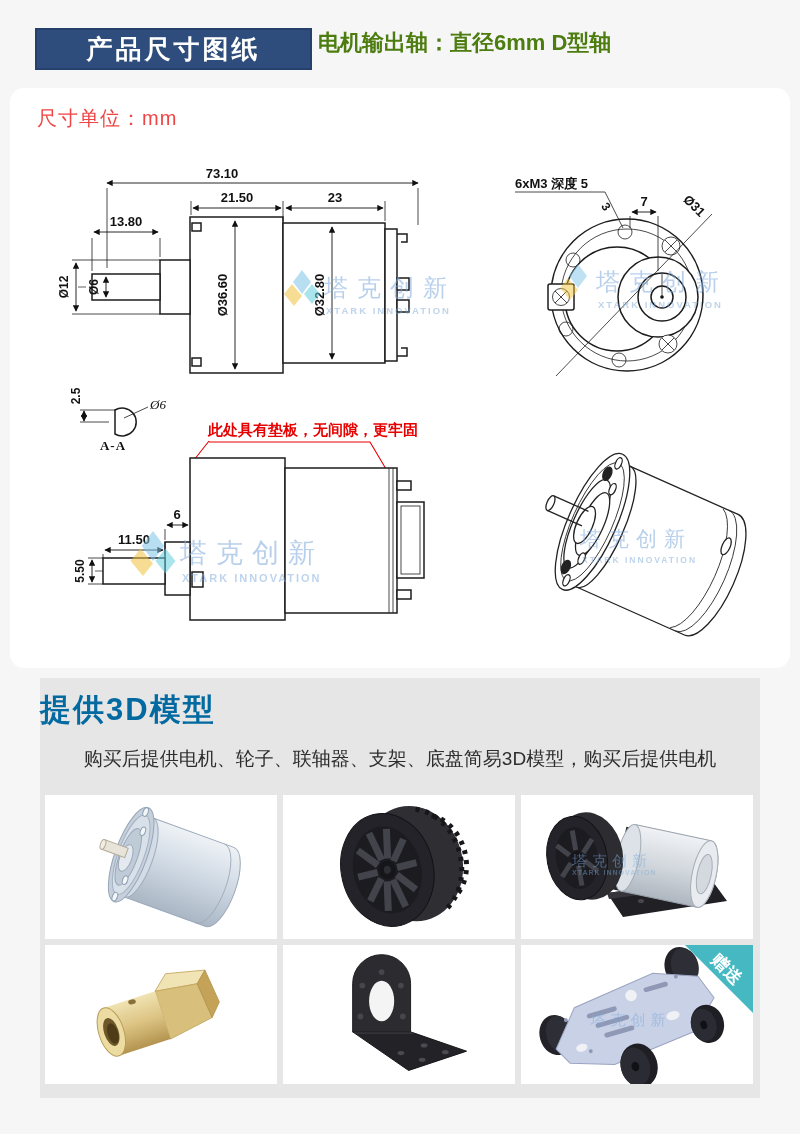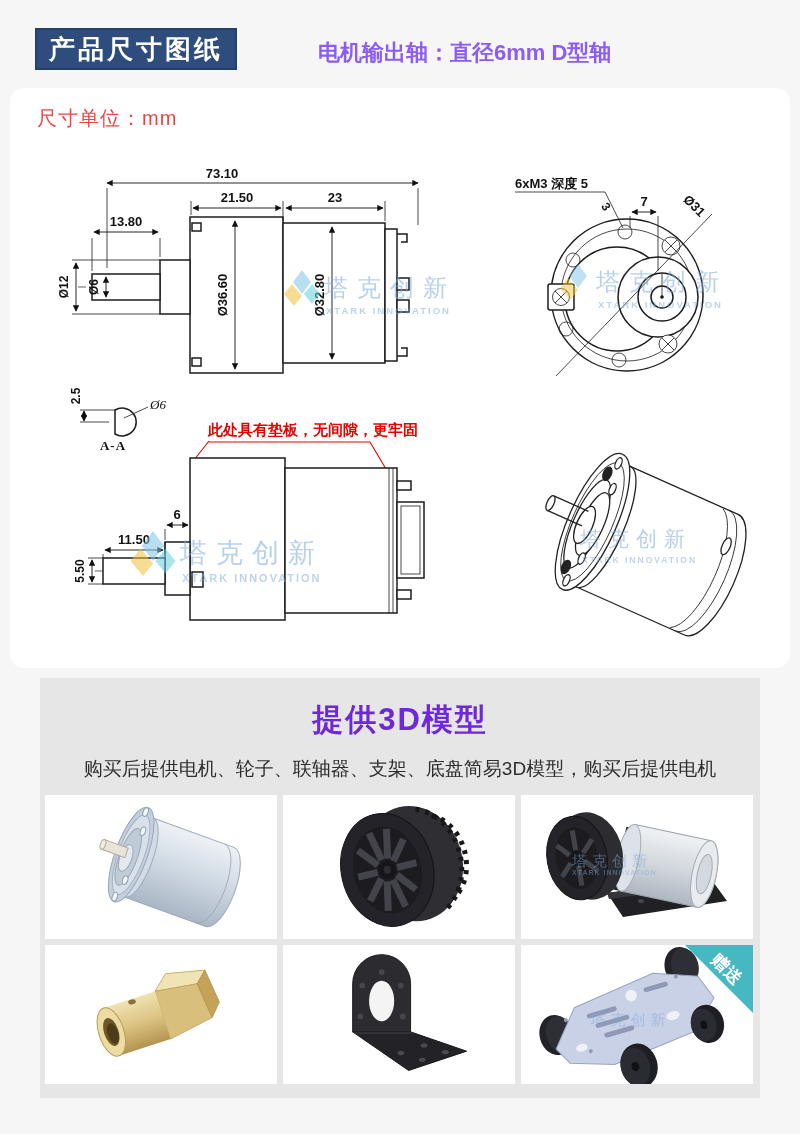--- a/index.html
+++ b/index.html
@@ -5,7 +5,7 @@
   html,body{margin:0;padding:0;background:#f6f6f7;font-family:"Liberation Sans",sans-serif;}
   .page{position:relative;width:800px;height:1134px;background:#f6f6f7;overflow:hidden;}
   
-  .badge{position:absolute;left:35px;top:28px;width:202px;height:42px;background:#2e4c7c;border:2px solid #24406b;
+  .badge{position:absolute;left:35px;top:28px;width:277px;height:42px;background:#2e4c7c;border:2px solid #24406b;
          color:#fff;font-size:26px;font-weight:bold;letter-spacing:3px;display:flex;align-items:center;justify-content:center;box-sizing:border-box;}
   .subtitle{position:absolute;left:318px;top:38px;font-size:22px;font-weight:bold;color:#8b5cf6;}
   

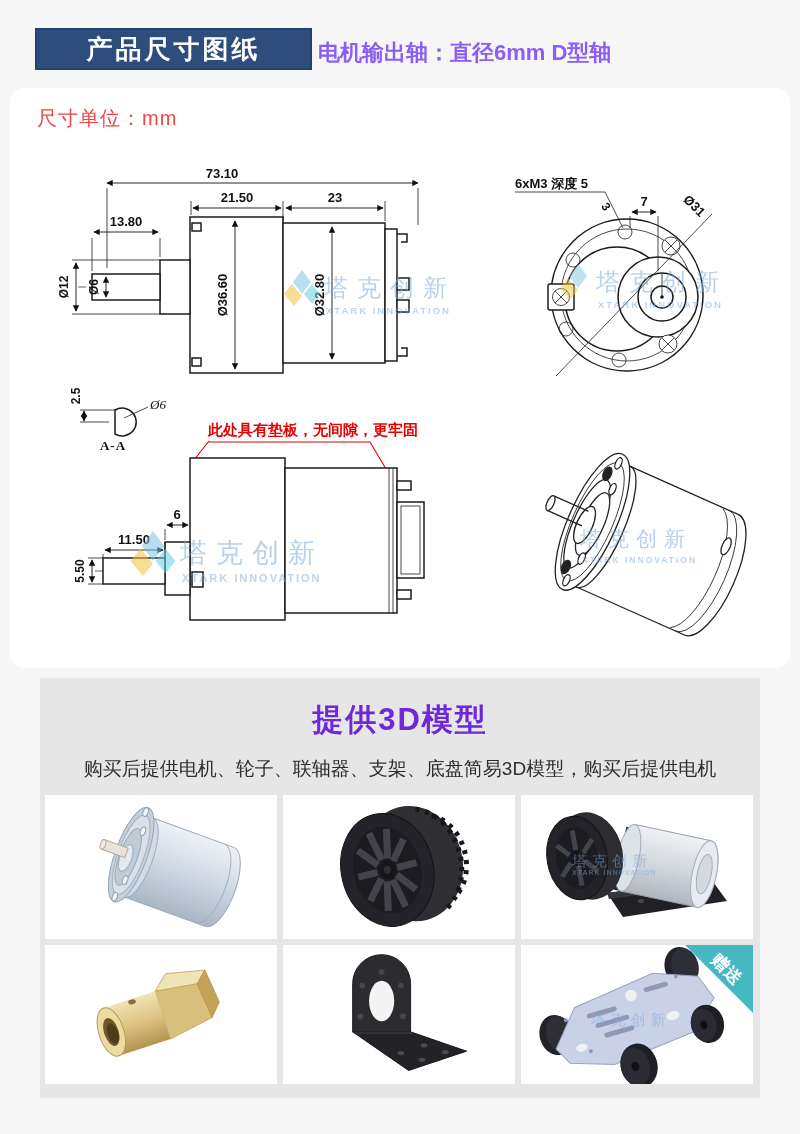--- a/index.html
+++ b/index.html
@@ -7,7 +7,7 @@
   
   .badge{position:absolute;left:35px;top:28px;width:277px;height:42px;background:#2e4c7c;border:2px solid #24406b;
          color:#fff;font-size:26px;font-weight:bold;letter-spacing:3px;display:flex;align-items:center;justify-content:center;box-sizing:border-box;}
-  .subtitle{position:absolute;left:318px;top:38px;font-size:22px;font-weight:bold;color:#8b5cf6;}
+  .subtitle{position:absolute;left:318px;top:28px;font-size:22px;font-weight:bold;color:#4d7c0f;}
   
   .card{position:absolute;left:10px;top:88px;width:780px;height:580px;background:#fff;border-radius:14px;}
   .unit{position:absolute;left:27px;top:17px;font-size:20px;color:#ef4444;letter-spacing:1px;}

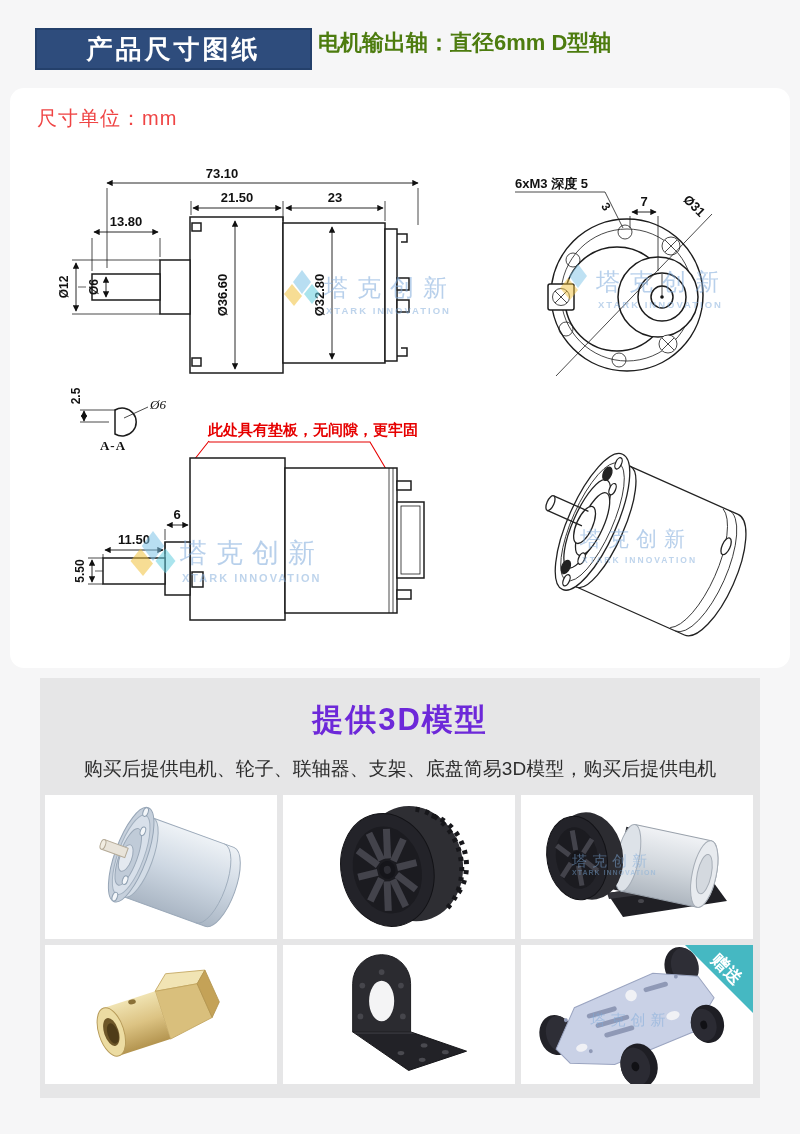--- a/index.html
+++ b/index.html
@@ -27,7 +27,7 @@
   text.wme{font:bold 9.5px "Liberation Sans",sans-serif;letter-spacing:2px;fill:rgba(125,170,218,.5);}
   
   .models{position:absolute;left:40px;top:678px;width:720px;height:420px;background:#e6e6e7;}
-  .m-title{text-align:center;padding-top:21px;font-size:31px;font-weight:bold;color:#6d28d9;letter-spacing:2px;}
+  .m-title{padding-top:11px;font-size:31px;font-weight:bold;color:#0369a1;letter-spacing:2px;}
   .m-desc{text-align:center;margin-top:15px;font-size:19px;color:#2e2e2e;}
   .grid{position:absolute;left:5px;top:117px;width:710px;display:grid;grid-template-columns:232px 232px 232px;grid-template-rows:144px 139px;gap:6px;}
   .cell{background:#fff;position:relative;overflow:hidden;}

